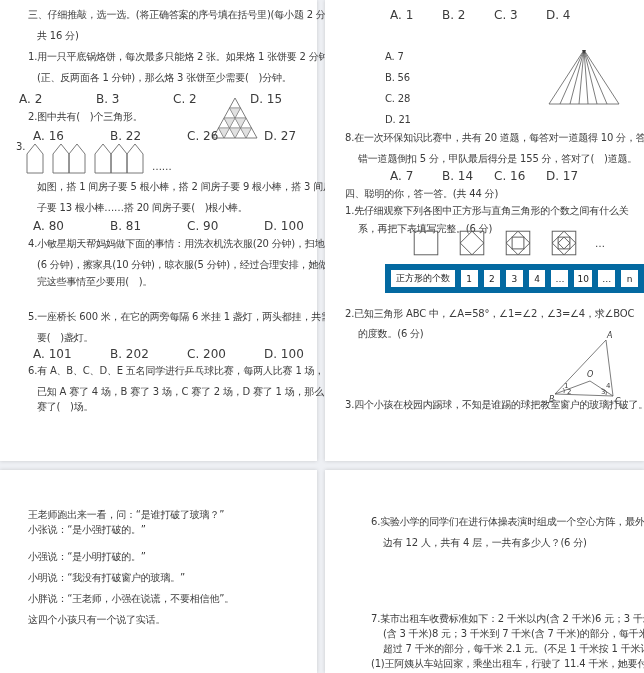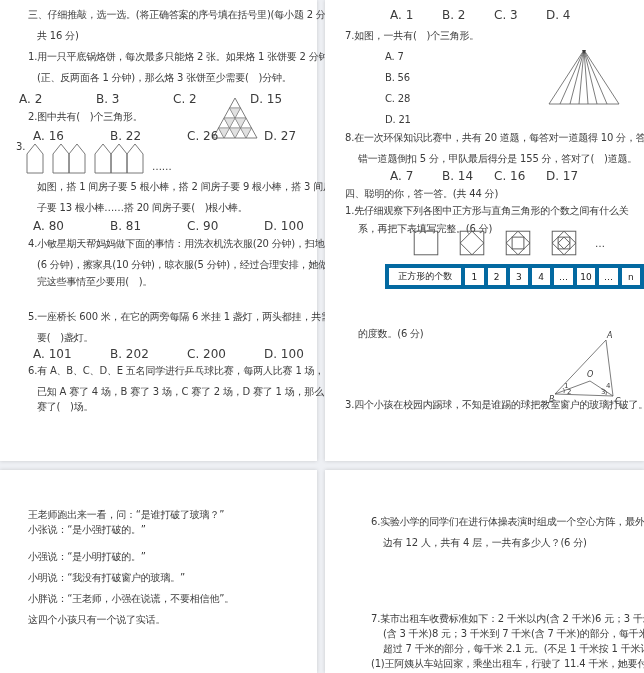--- a/index.html
+++ b/index.html
@@ -116,7 +116,6 @@
     <span>D. 4</span>
   </div>
 
-  <div class="ln" style="left:20px;top:29px">7.如图，一共有(　)个三角形。</div>
   <div class="ln" style="left:60px;top:50px">A. 7</div>
   <div class="ln" style="left:60px;top:71px">B. 56</div>
   <div class="ln" style="left:60px;top:92px">C. 28</div>

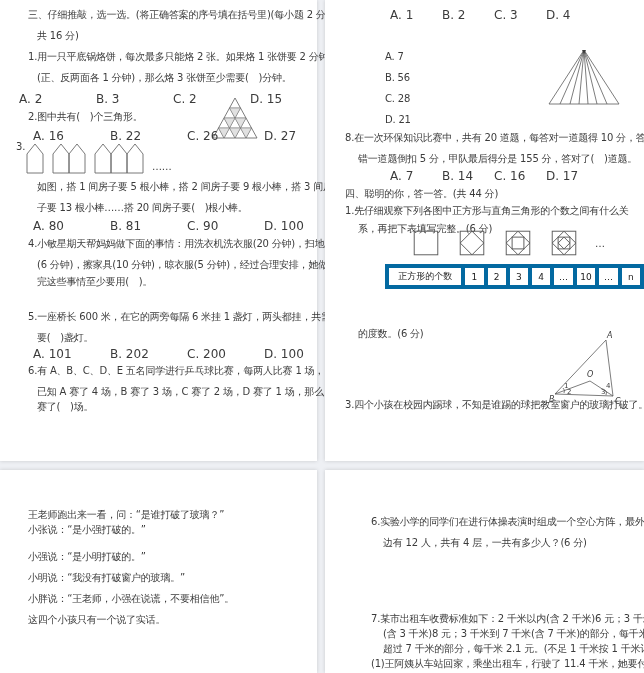--- a/index.html
+++ b/index.html
@@ -14,7 +14,7 @@
   .figrow{position:absolute;display:flex;align-items:center;gap:16px}
   .figrow svg{position:static}
   .grid{position:absolute;border-collapse:collapse;font-size:9px;color:#222;border:1.5px solid #3c3c3c}
-  .grid td{border:4px solid #0369a1;text-align:center;padding:0;height:17px}
+  .grid td{border:6px solid #0369a1;text-align:center;padding:0;height:17px}
   .grid td.lbl{width:76px}
   .grid td.c{width:19px}
   .figtxt{font-size:8px;fill:#3b3b3b;font-style:italic}

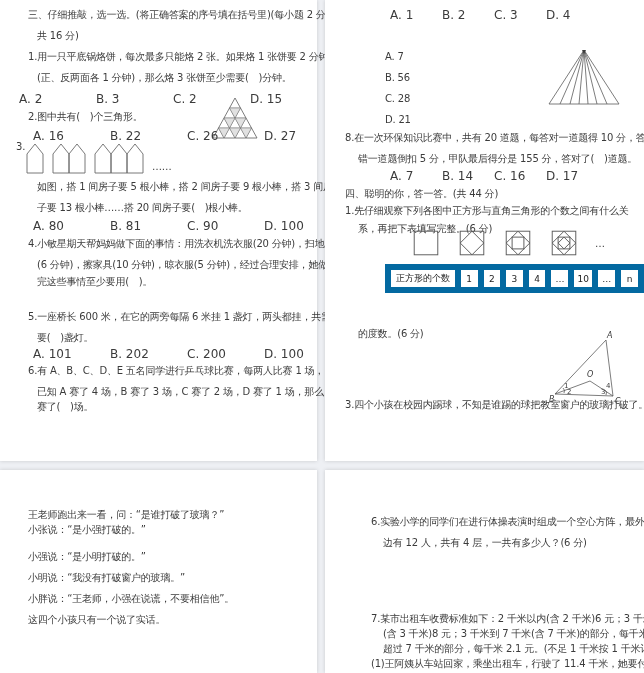--- a/index.html
+++ b/index.html
@@ -185,6 +185,7 @@
   </tbody>
     </table>
 
+  <div class="ln" style="left:20px;top:307px">2.已知三角形 ABC 中，∠A=58°，∠1=∠2，∠3=∠4，求∠BOC</div>
   <div class="ln" style="left:33px;top:327px">的度数。(6 分)</div>
 
   <svg style="left:222px;top:330px" width="78" height="80" viewBox="0 0 78 80">

